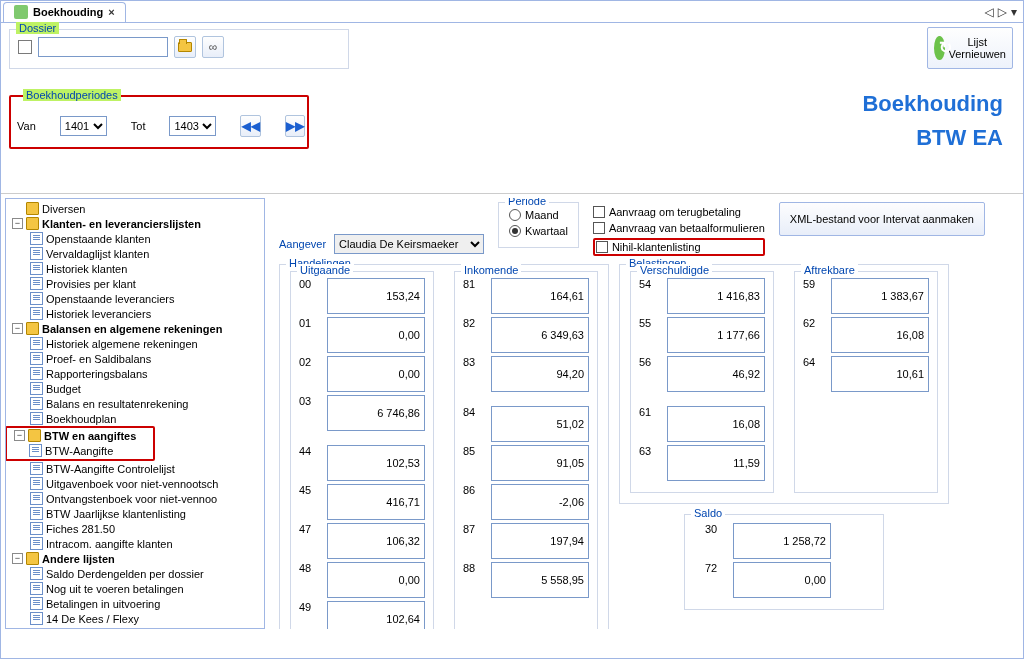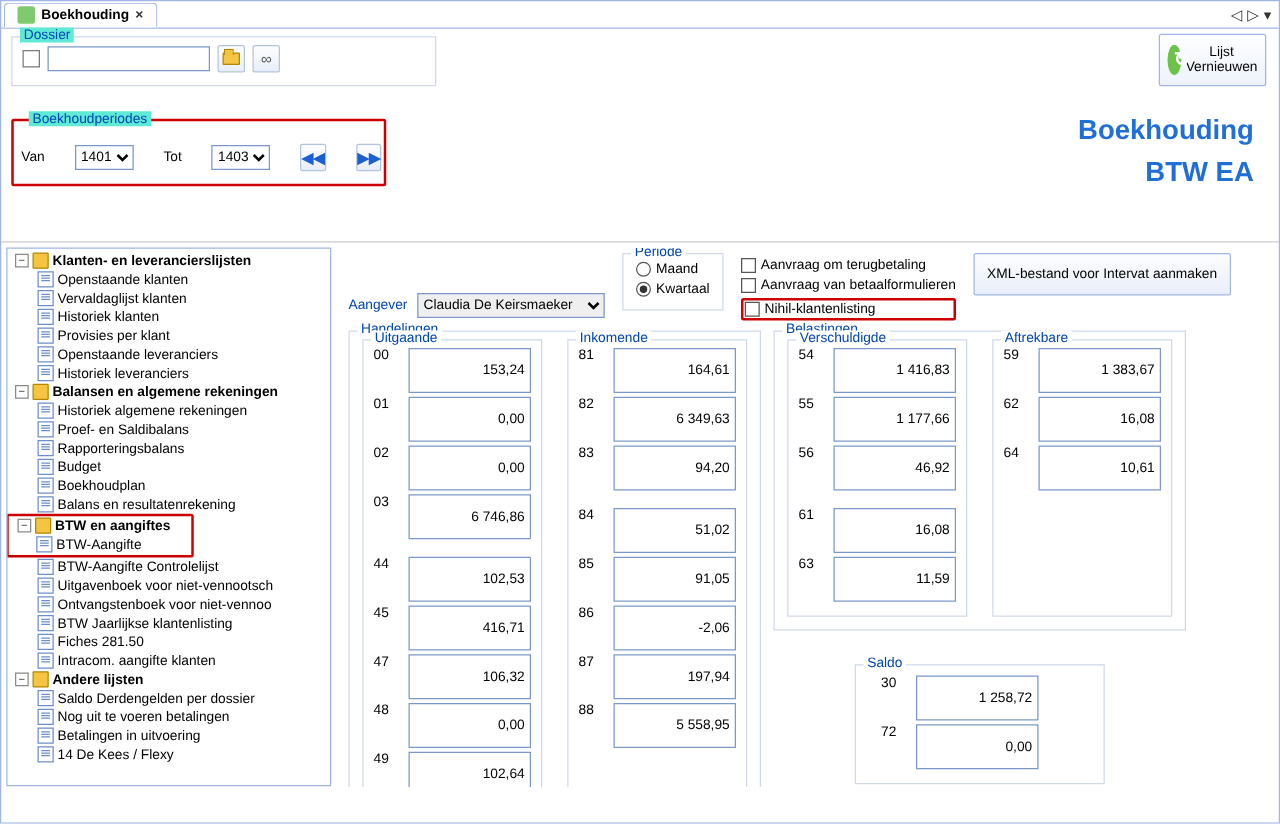--- a/index.html
+++ b/index.html
@@ -17,7 +17,7 @@
   .top-area { padding: 6px 8px; position: relative; height: 170px; }
   
   .fieldset { border: 1px solid #d0d8e8; padding: 6px 8px 10px 8px; position: relative; margin-bottom: 6px; }
-  .fieldset-legend { position: absolute; top: -8px; left: 6px; background: #5eead4; padding: 0 3px; color: #0046b0; }
+  .fieldset-legend { position: absolute; top: -8px; left: 6px; background: #bef264; padding: 0 3px; color: #0046b0; }
   
   .dossier-row { display: flex; align-items: center; gap: 6px; }
   .dossier-check { width: 14px; height: 14px; border:1px solid #7a7a7a; background:#fff;}

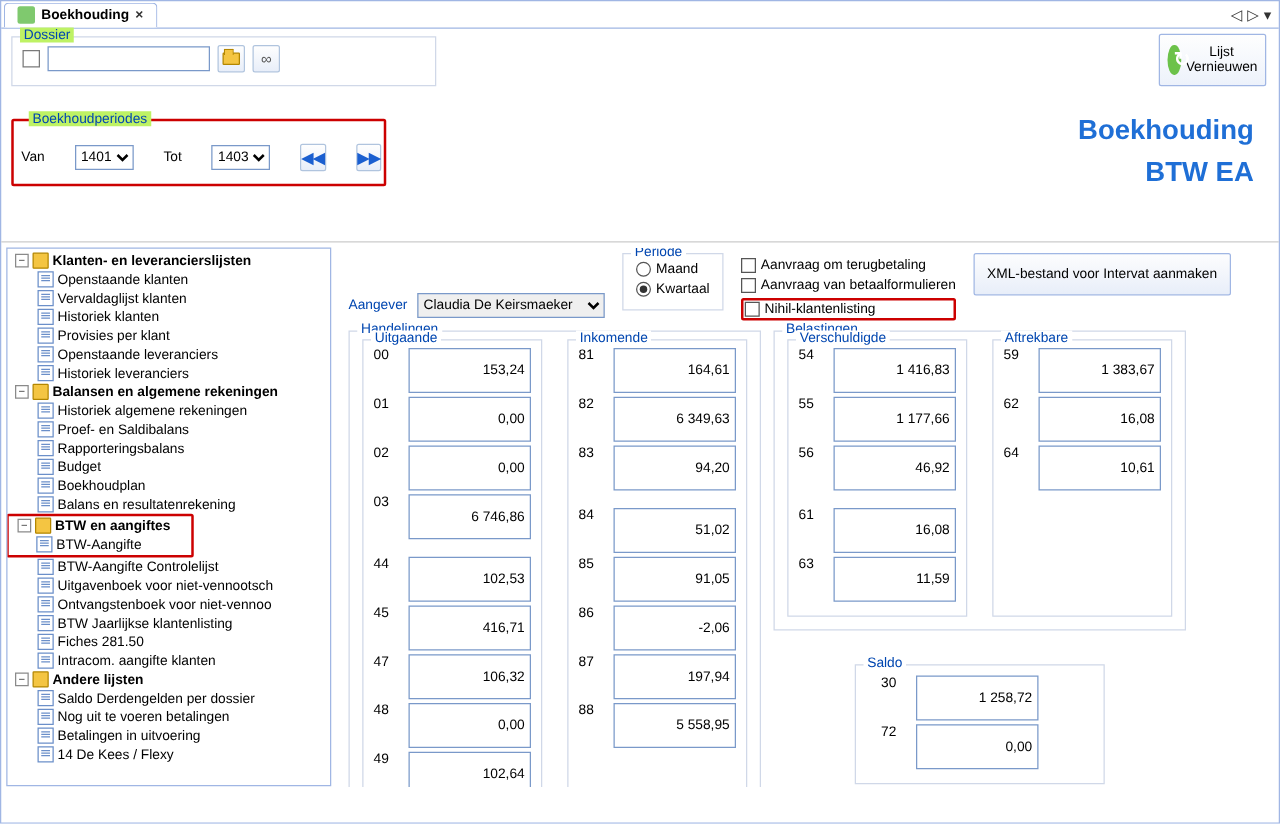--- a/index.html
+++ b/index.html
@@ -158,6 +158,11 @@
   <div class="main-split">
 
     <div class="tree-panel">
+      <div class="tree-item">
+          <span class="tree-spacer"></span>
+          <span class="tree-icon folder"></span>
+          <span class="tree-label">Diversen</span>
+        </div>
 
       <div class="tree-item bold">
           <span class="tree-toggle">−</span>

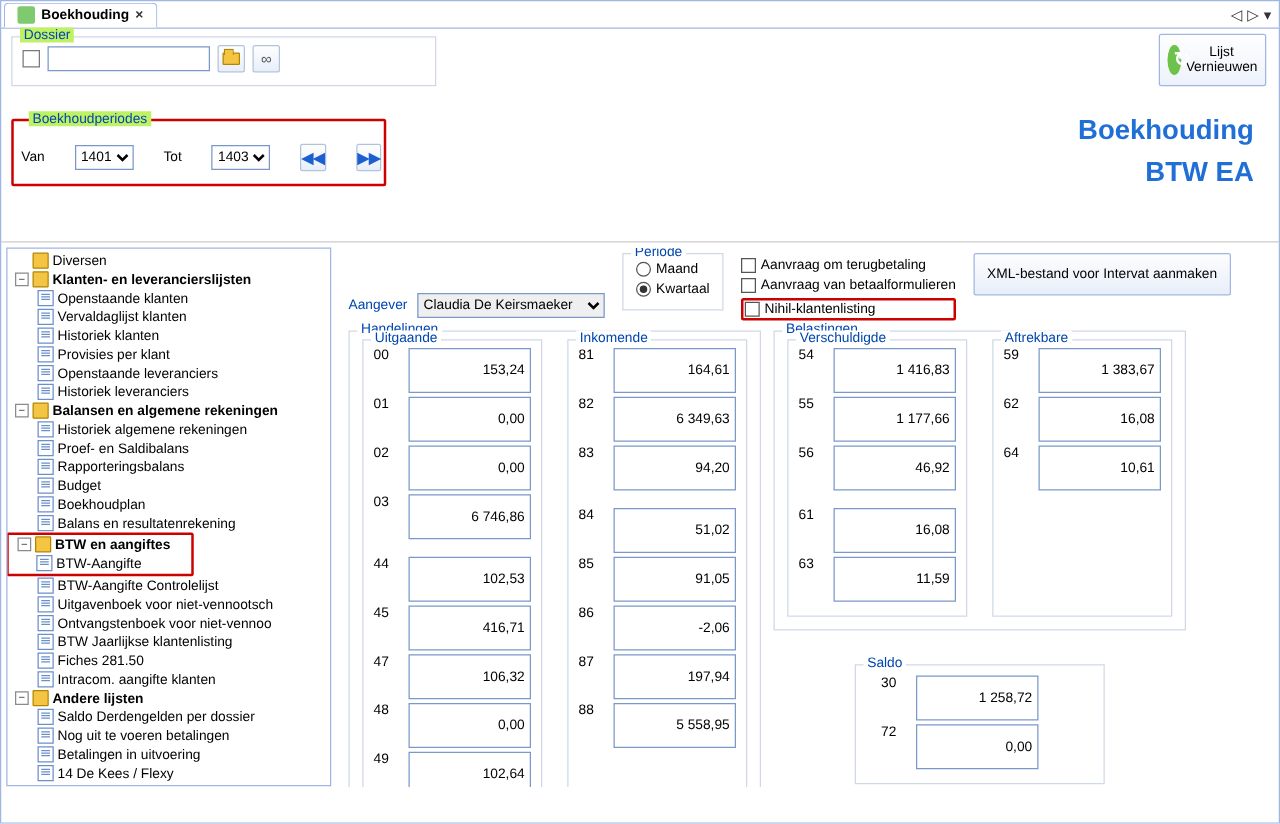--- a/index.html
+++ b/index.html
@@ -220,11 +220,11 @@
           </div>
           <div class="tree-item">
             <span class="tree-icon doc"></span>
+            <span class="tree-label">Balans en resultatenrekening</span>
+          </div>
+          <div class="tree-item">
+            <span class="tree-icon doc"></span>
             <span class="tree-label">Boekhoudplan</span>
-          </div>
-          <div class="tree-item">
-            <span class="tree-icon doc"></span>
-            <span class="tree-label">Balans en resultatenrekening</span>
           </div>
         </div>
 

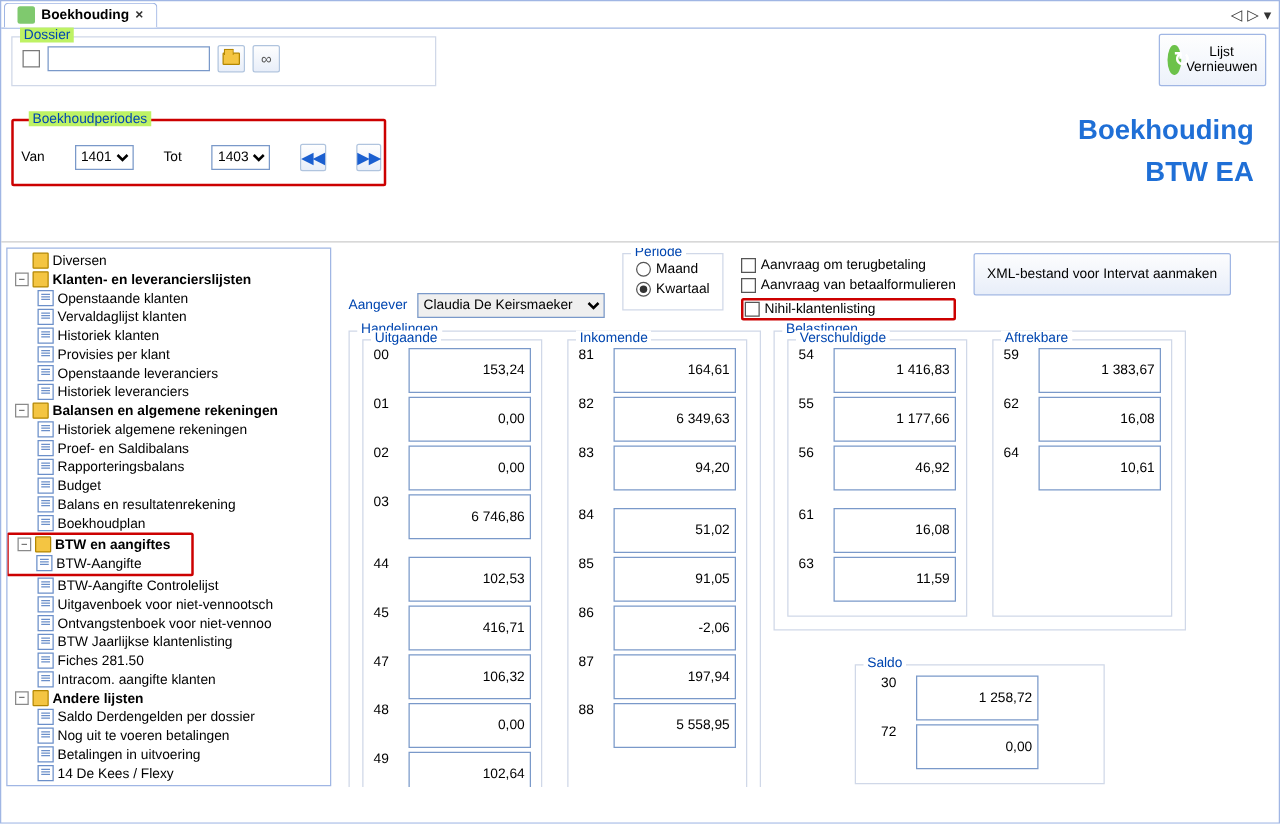--- a/index.html
+++ b/index.html
@@ -89,7 +89,7 @@
   
   .handelingen-cols { display:flex; gap:20px;}
   .belasting-cols { display:flex; gap:20px;}
-  .saldo-box { margin-top:27px; border:1px solid #d0d8e8; padding:8px 10px 8px 10px; position:relative; width: 200px; margin-left:auto; margin-right:auto;}
+  .saldo-box { margin-top:10px; border:1px solid #d0d8e8; padding:8px 10px 8px 10px; position:relative; width: 200px; margin-left:auto; margin-right:auto;}
   .saldo-box .legend { position:absolute; top:-8px; left:6px; background:#fff; padding:0 3px; color:#0046b0;}
   .saldo-align { margin-left: 10px;}
 </style>

